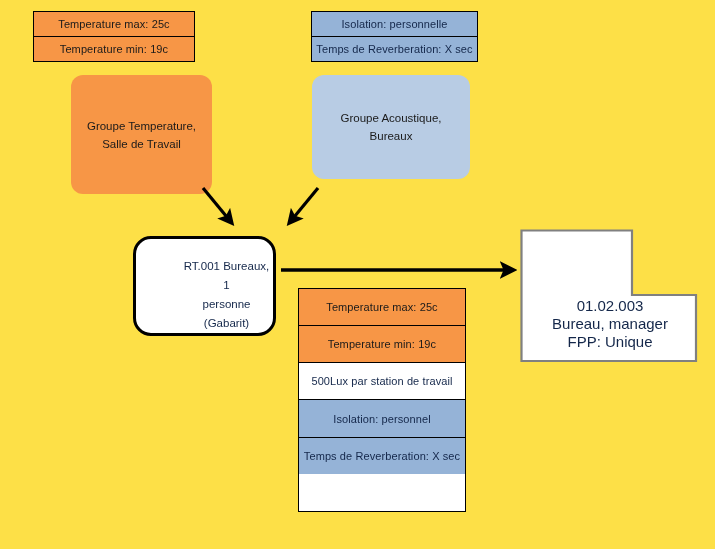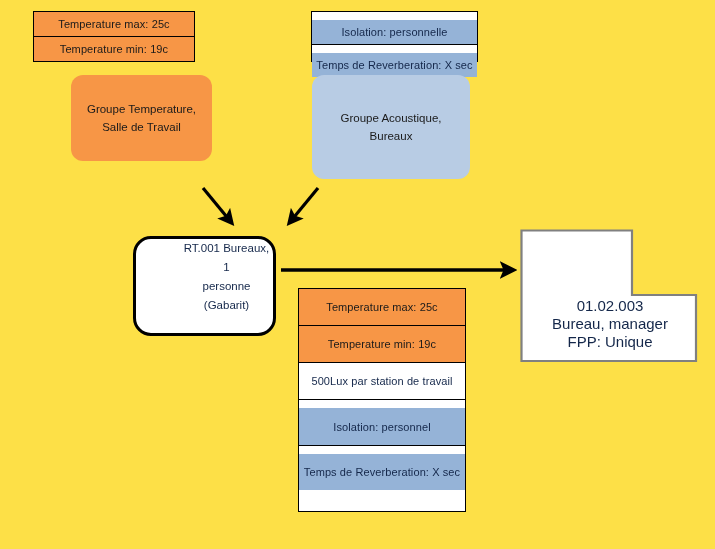--- a/index.html
+++ b/index.html
@@ -40,7 +40,7 @@
   }
   .prop-row:last-child { border-bottom: none; }
   .prop-row.orange { background: #f79646; color: #1a1a1a; }
-  .prop-row.blue   { background: #95b3d7; color: #14274a; margin-top: 8px; }
+  .prop-row.blue   { background: #95b3d7; color: #14274a; }
   .prop-row.white  { background: #ffffff; color: #14274a; }
 
   

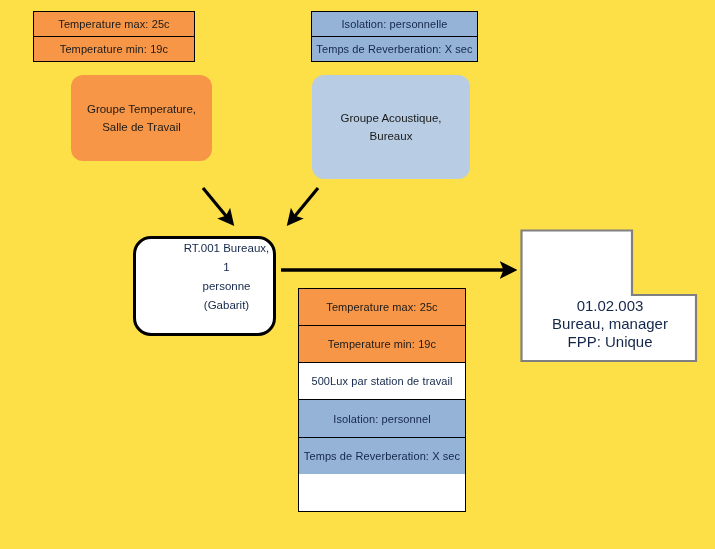--- a/index.html
+++ b/index.html
@@ -115,7 +115,7 @@
     <div class="prop-row blue" style="height:24px;">Temps de Reverberation: X sec</div>
   </div>
 
-  <div class="group-shape orange" style="left:71px; top:75px; width:141px; height:86px;">
+  <div class="group-shape orange" style="left:71px; top:75px; width:141px; height:119px;">
     <span class="group-label">Groupe Temperature,
 Salle de Travail</span>
   </div>

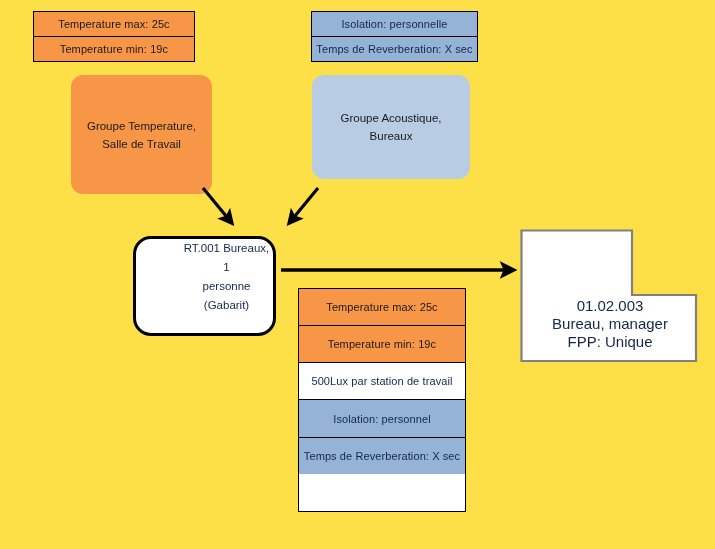--- a/index.html
+++ b/index.html
@@ -70,7 +70,7 @@
     background: #ffffff;
     box-sizing: border-box;
     display: flex;
-    align-items: flex-start;
+    align-items: flex-end;
     justify-content: center;
     text-align: center;
     padding-left: 44px;

